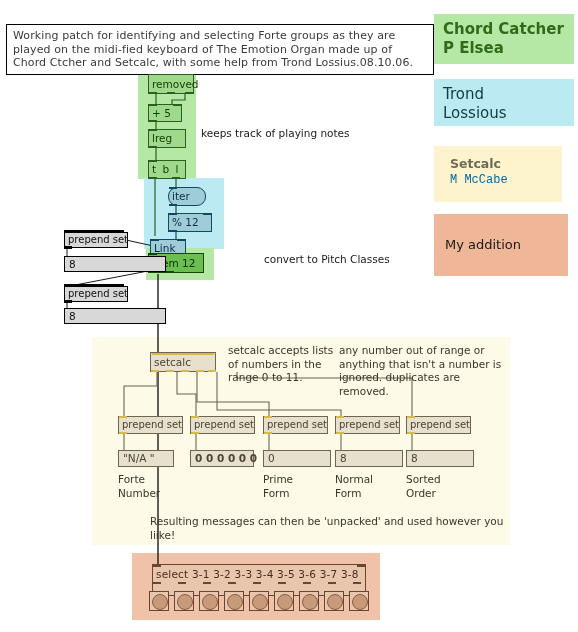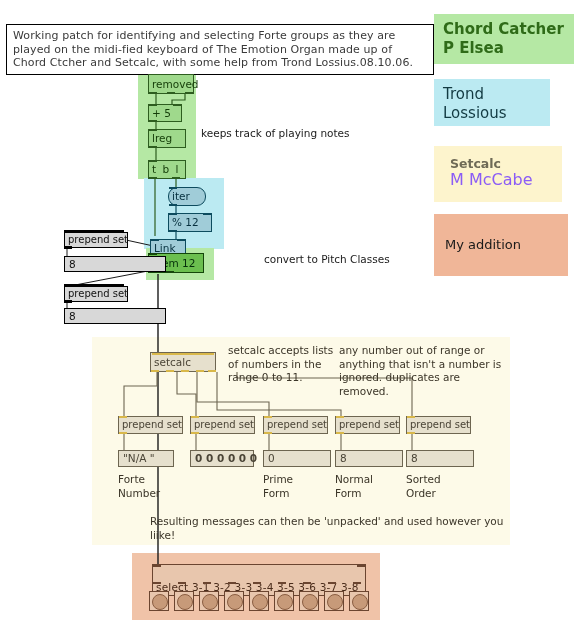--- a/index.html
+++ b/index.html
@@ -34,7 +34,7 @@
   .legend{position:absolute;box-sizing:border-box;padding:6px 9px;}
   .lg1{left:434px;top:14px;width:140px;height:50px;background:#b5e8a4;
        color:#2f6b18;font-size:15px;line-height:19px;font-weight:bold;}
-  .lg2{left:434px;top:79px;width:116px;height:47px;background:#bbeaf2;
+  .lg2{left:434px;top:79px;width:140px;height:47px;background:#bbeaf2;
        color:#123a42;font-size:15px;line-height:19px;}
   .lg3{left:434px;top:146px;width:128px;height:56px;background:#fdf4cd;
        color:#8a8268;font-size:12px;line-height:16px;padding-top:10px;padding-left:16px;}

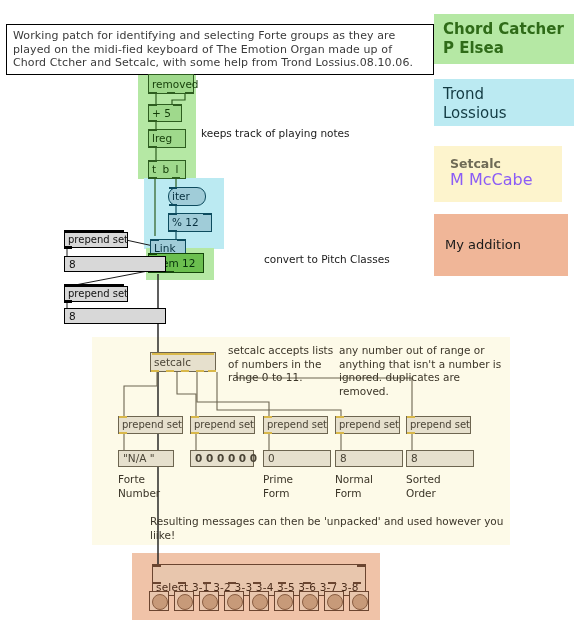--- a/index.html
+++ b/index.html
@@ -39,7 +39,7 @@
   .lg3{left:434px;top:146px;width:128px;height:56px;background:#fdf4cd;
        color:#8a8268;font-size:12px;line-height:16px;padding-top:10px;padding-left:16px;}
   .lg3 .l1{font-weight:bold;color:#6f6a56;font-size:12.5px;}
-  .lg3 .l2{font-weight:normal;color:#8b5cf6;font-size:16px;}
+  .lg3 .l2{font-weight:normal;color:#0369a1;font-size:12px;font-family:Liberation Mono, monospace;}
   .lg4{left:434px;top:214px;width:134px;height:62px;background:#f0b698;
        color:#1a1a1a;font-size:13px;line-height:17px;padding-top:22px;padding-left:11px;}
 

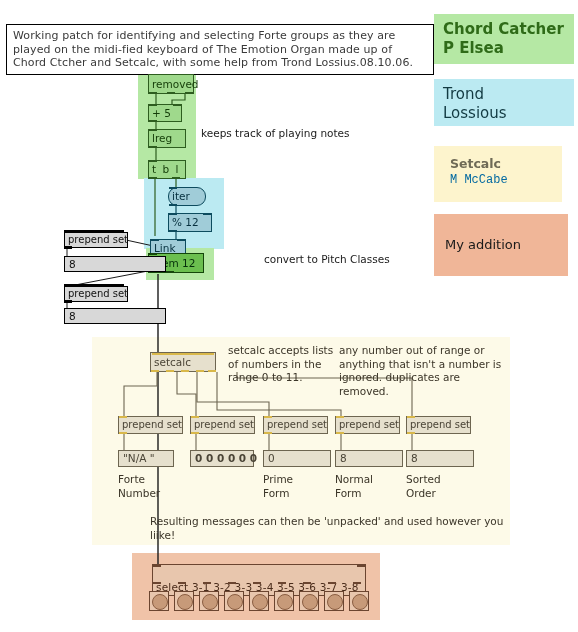--- a/index.html
+++ b/index.html
@@ -319,7 +319,7 @@
 
   <div class="cmt cmt-c" style="left:150px;top:515px;width:360px;">Resulting messages can then be 'unpacked' and used however you liike!</div>
 
-  <div class="obj obj-s" style="left:152px;top:564px;width:214px;height:32px;padding-top:16px;letter-spacing:.2px;">select 3-1 3-2 3-3 3-4 3-5 3-6 3-7 3-8</div>
+  <div class="obj obj-s" style="left:152px;top:564px;width:214px;height:32px;padding-top:3px;letter-spacing:.2px;">select 3-1 3-2 3-3 3-4 3-5 3-6 3-7 3-8</div>
   <div class="nub nub-s abs" style="left:153px;top:565px;width:8px;"></div>
   <div class="nub nub-s abs" style="left:357px;top:565px;width:8px;"></div>
   <div class="nub nub-s abs" style="left:153px;top:582px;width:8px;"></div>

